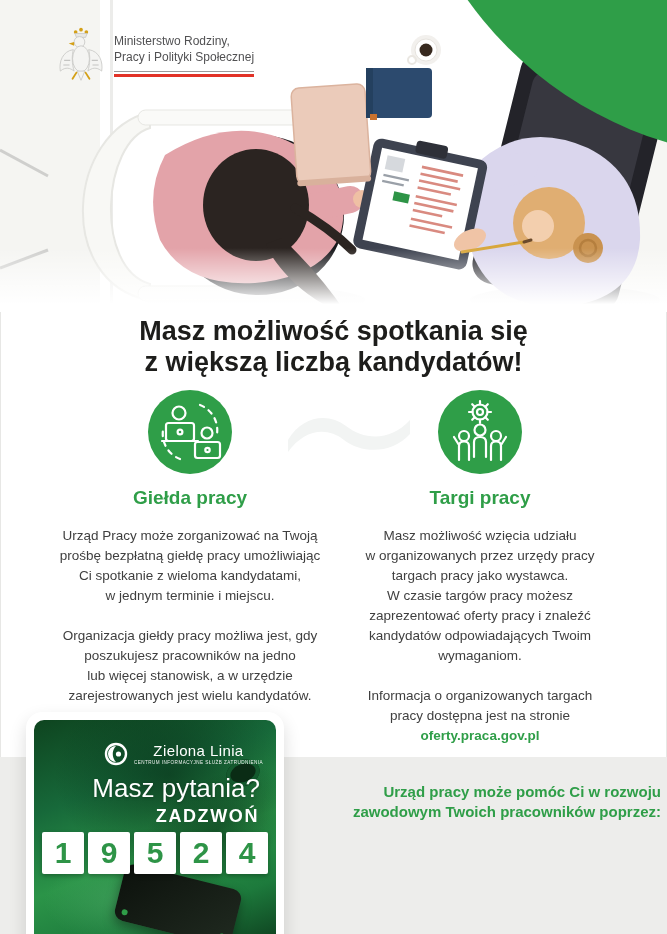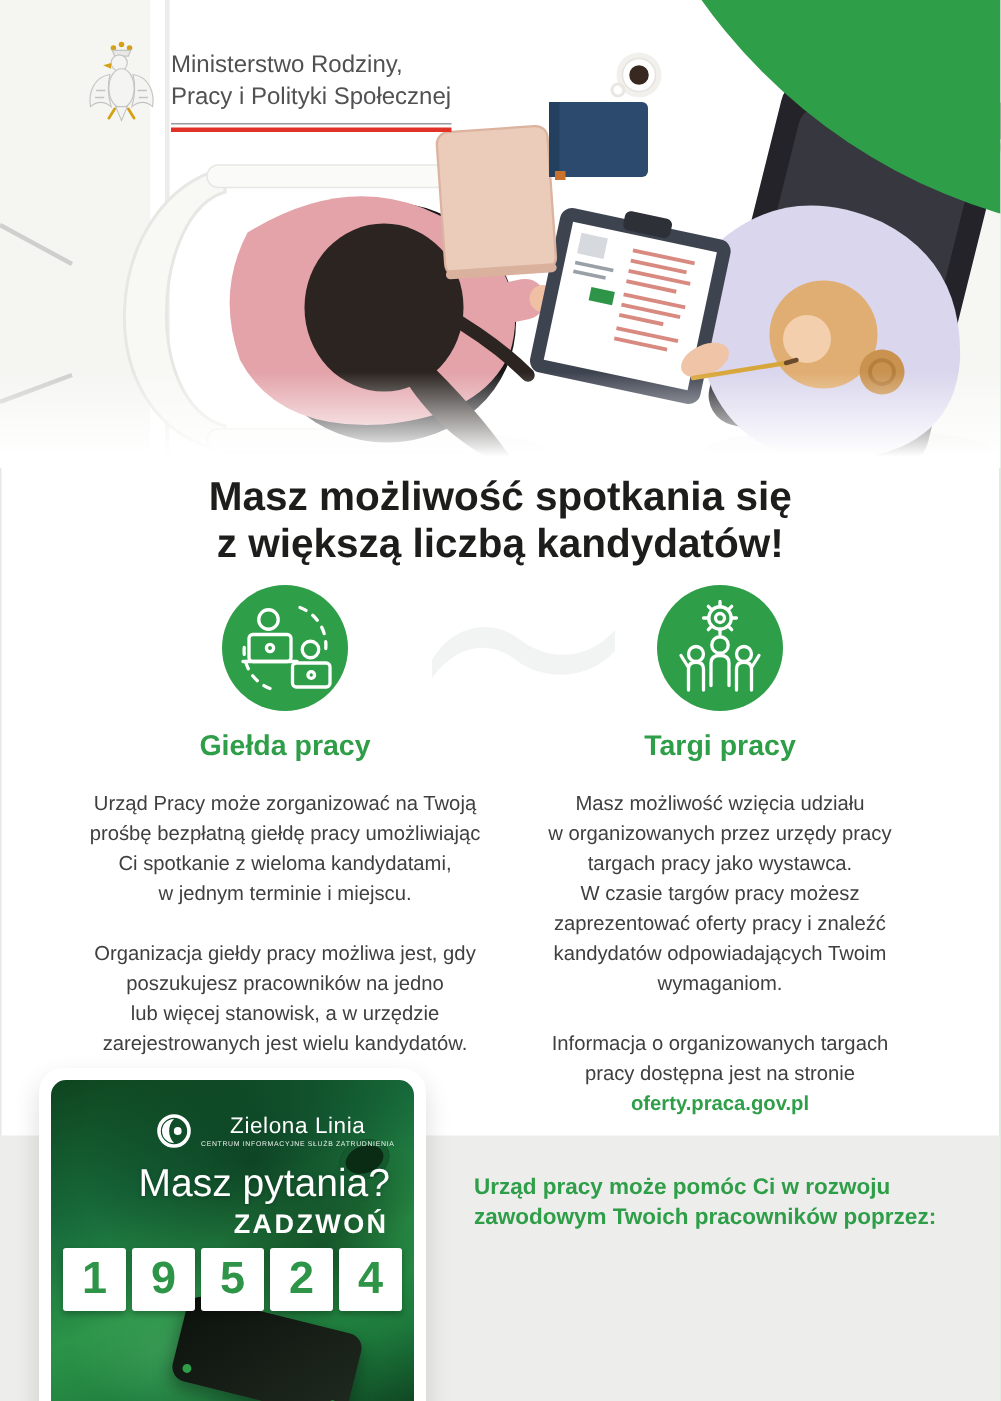--- a/index.html
+++ b/index.html
@@ -18,7 +18,7 @@
   
   .ministry{position:absolute;top:26px;left:58px;display:flex;gap:10px;align-items:flex-start;z-index:6;}
   .ministry-text{padding-top:8px;}
-  .ministry-name{font-size:16px;line-height:1.3;color:#515153;white-space:pre-line;}
+  .ministry-name{font-size:12px;line-height:1.3;color:#515153;white-space:pre-line;}
   .rule-gray{height:1px;background:#9a9a9a;margin-top:6px;}
   .rule-red{height:3px;background:#e23227;margin-top:2px;}
   

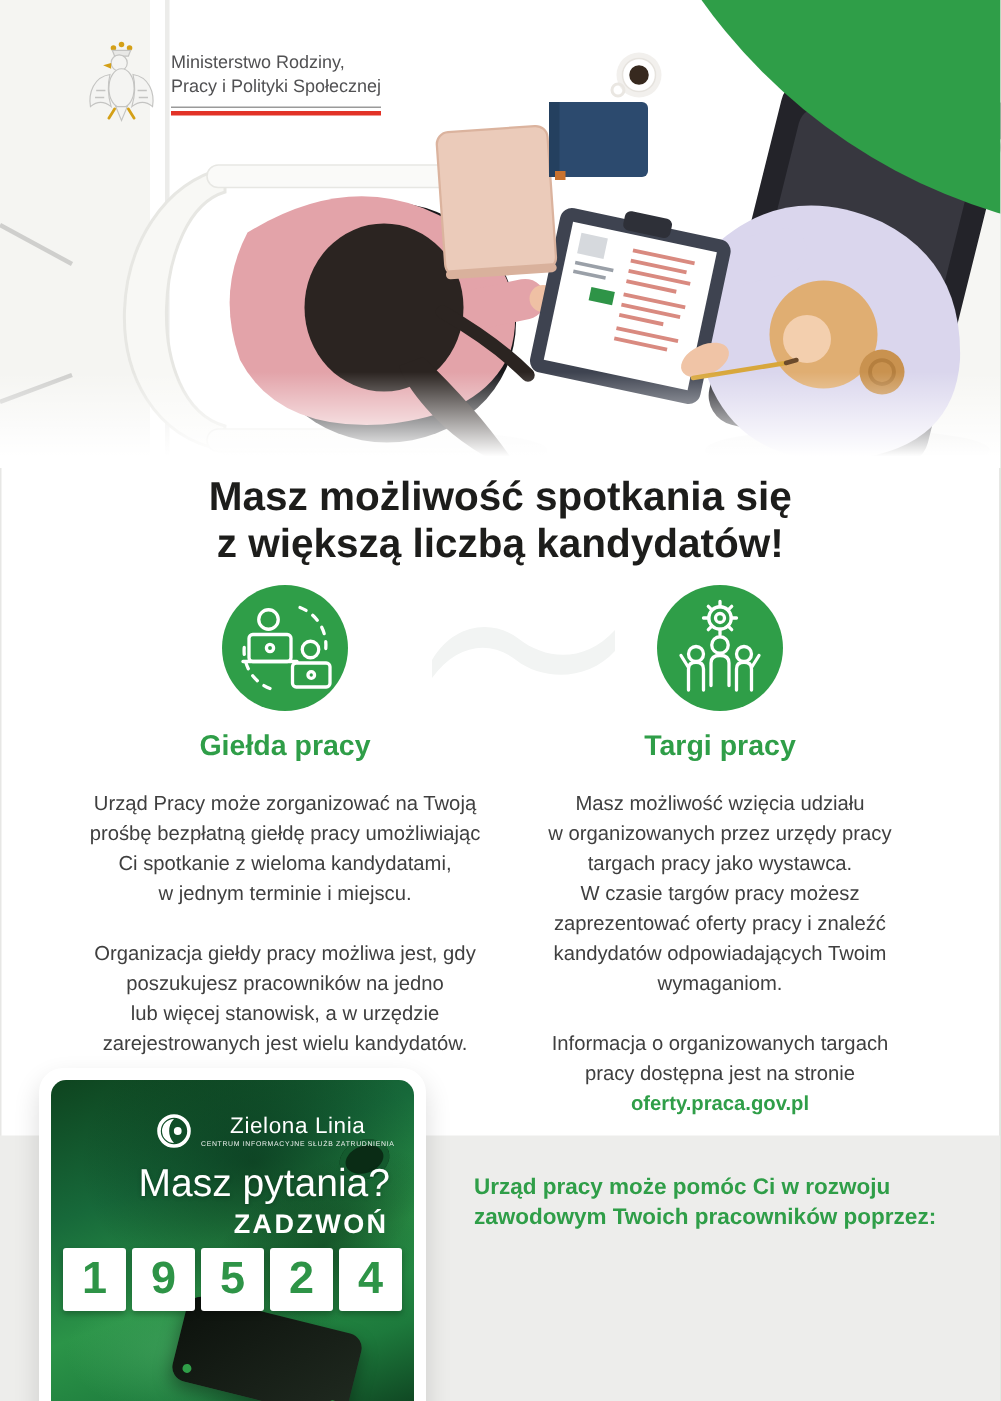--- a/index.html
+++ b/index.html
@@ -70,7 +70,7 @@
     display:flex;align-items:center;justify-content:center;
     font-size:30px;font-weight:700;color:#2e9447;box-shadow:0 2px 4px rgba(0,0,0,.28);}
   
-  .footer{position:absolute;left:316px;top:782px;width:334px;z-index:6;}
+  .footer{position:absolute;left:327px;top:782px;width:334px;z-index:6;text-align:right;}
   .footer-heading{font-size:15px;font-weight:700;color:#2f9e48;line-height:1.34;white-space:pre-line;}
   .footer-list{list-style:none;margin:14px 0 0 0;padding:0;}
   .footer-list li{position:relative;padding-left:13px;margin-bottom:9px;

